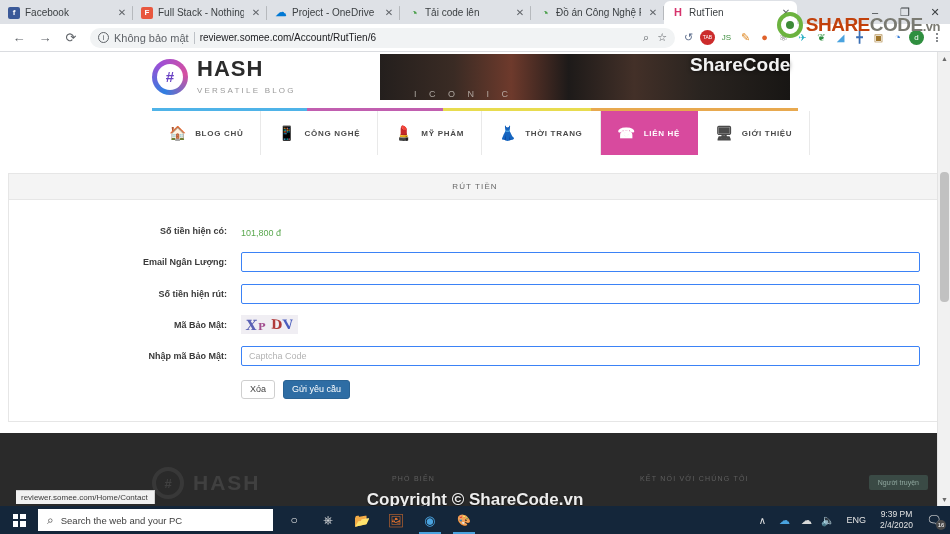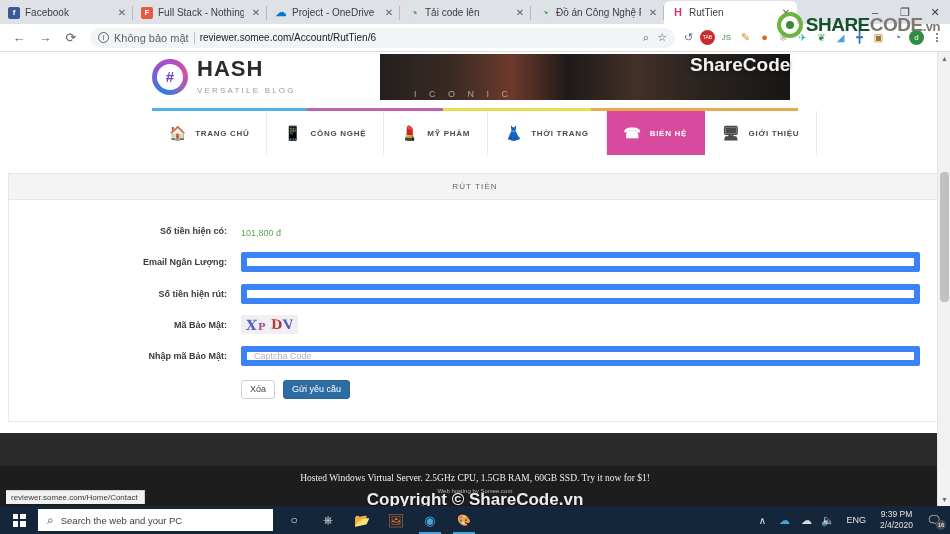--- a/index.html
+++ b/index.html
@@ -126,7 +126,7 @@
     width: 8px; height: 8px; border-radius: 50%; background: #3d8b37;
   }
   .sc-text { font-size: 19px; font-weight: 700; letter-spacing: -0.5px; }
-  .sc-share { color: #14532d; text-align: right; }
+  .sc-share { color: #c2410c; text-align: right; }
   .sc-code { color: #7a7a72; }
   .sc-vn { color: #7a7a72; font-size: 13px; }
 

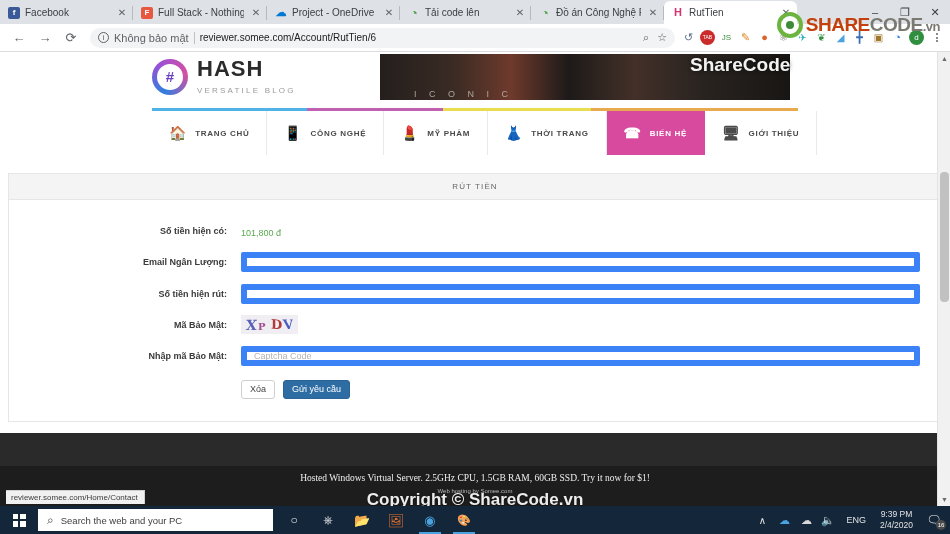--- a/index.html
+++ b/index.html
@@ -480,7 +480,7 @@
       <div class="nav-topbar"></div>
       <div class="nav-item">
         <span class="nav-ico">🏠</span>
-        <span>TRANG CHỦ</span>
+        <span>BLOG CHỦ</span>
       </div>
       <div class="nav-item">
         <span class="nav-ico">📱</span>

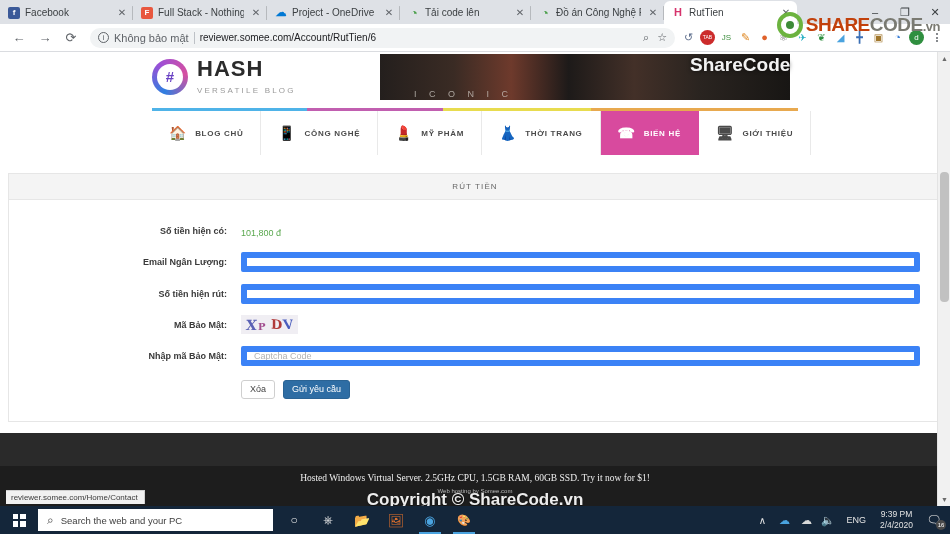--- a/index.html
+++ b/index.html
@@ -496,7 +496,7 @@
       </div>
       <div class="nav-item active">
         <span class="nav-ico">☎</span>
-        <span>BIẾN HỆ</span>
+        <span>LIÊN HỆ</span>
       </div>
       <div class="nav-item">
         <span class="nav-ico">🖥</span>

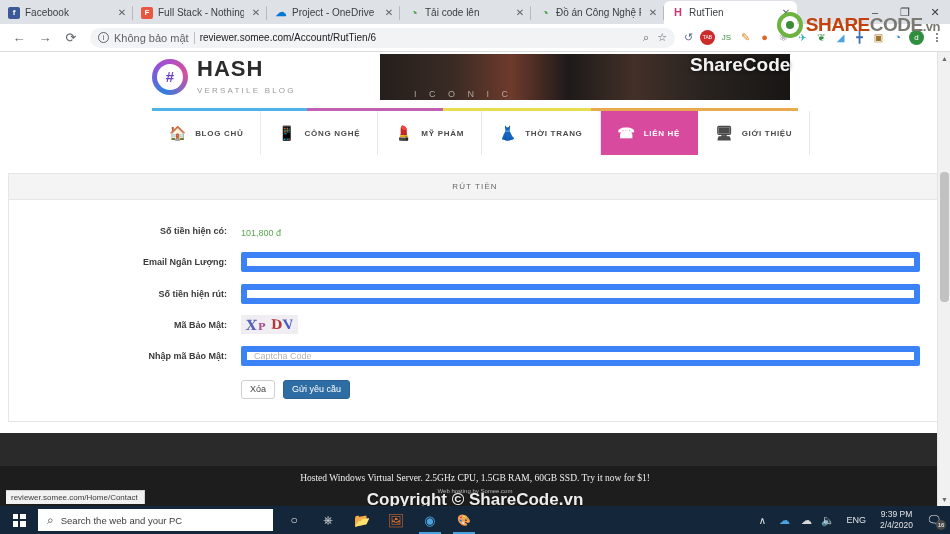--- a/index.html
+++ b/index.html
@@ -221,7 +221,7 @@
   .fctrl { flex: 1 1 auto; padding-right: 21px; }
   .fval-money { font-size: 9px; font-weight: 400; color: #5aa84f; }
   .finput {
-    width: 100%; height: 20px; border: 6px solid #3b82f6;
+    width: 100%; height: 20px; border: 1px solid #3b82f6;
     background: #fff; border-radius: 2px; font-size: 9px;
     color: #444; padding: 0 7px; outline: none;
     font-family: "Liberation Sans", sans-serif;

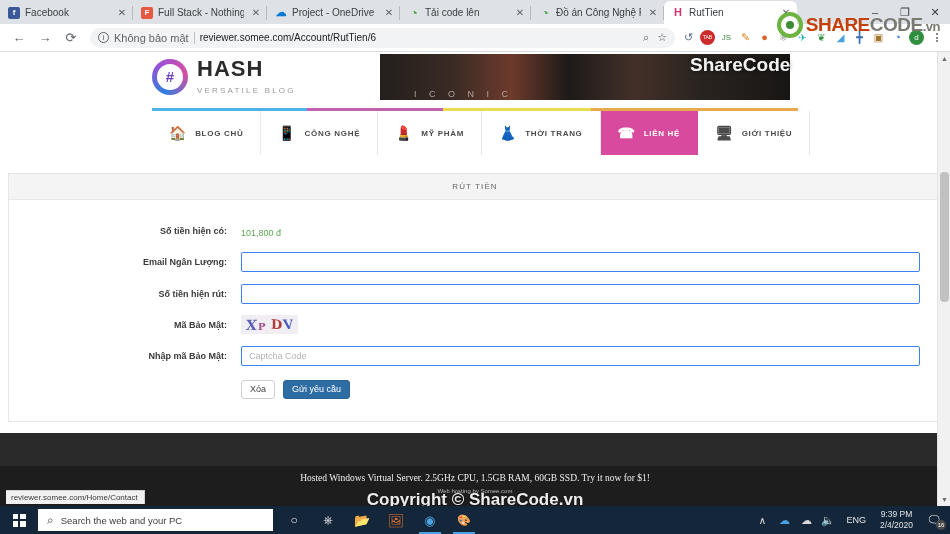--- a/index.html
+++ b/index.html
@@ -571,10 +571,6 @@
     <div class="dn">▼</div>
   </div>
 
-  <div class="somee-bar">
-    <div class="somee-main">Hosted Windows Virtual Server. 2.5GHz CPU, 1.5GB RAM, 60GB SSD. Try it now for $1!</div>
-    <div class="somee-sub">Web hosting by Somee.com</div>
-  </div>
 
   <div class="copyright-wm">Copyright © ShareCode.vn</div>
 

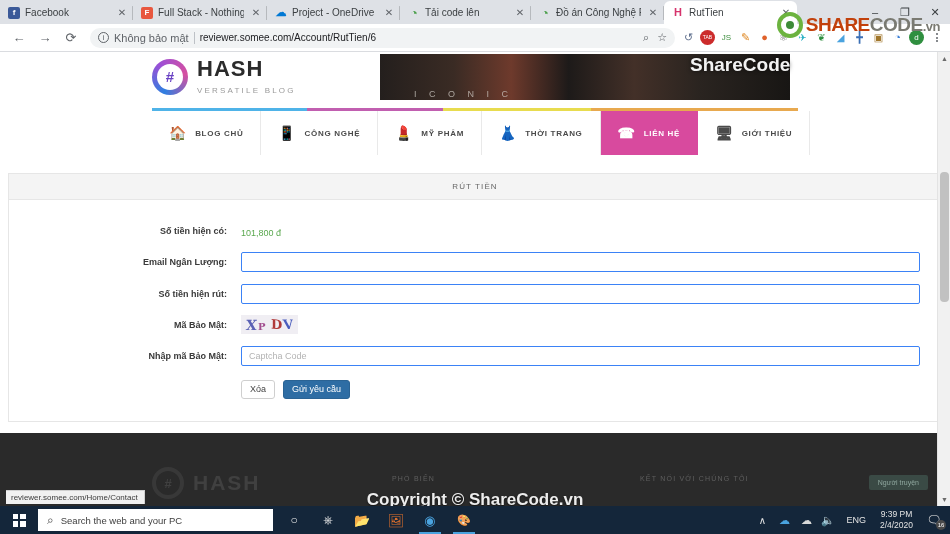--- a/index.html
+++ b/index.html
@@ -297,7 +297,7 @@
 
   
   .status-tip {
-    position: absolute; left: 6px; top: 490px; z-index: 40;
+    position: absolute; left: 16px; top: 490px; z-index: 40;
     background: #f1f1f1; border: 1px solid #d0d0d0; border-left: none;
     border-bottom: none; font-size: 8px; color: #3a3a3a;
     padding: 2px 6px 2px 5px;

